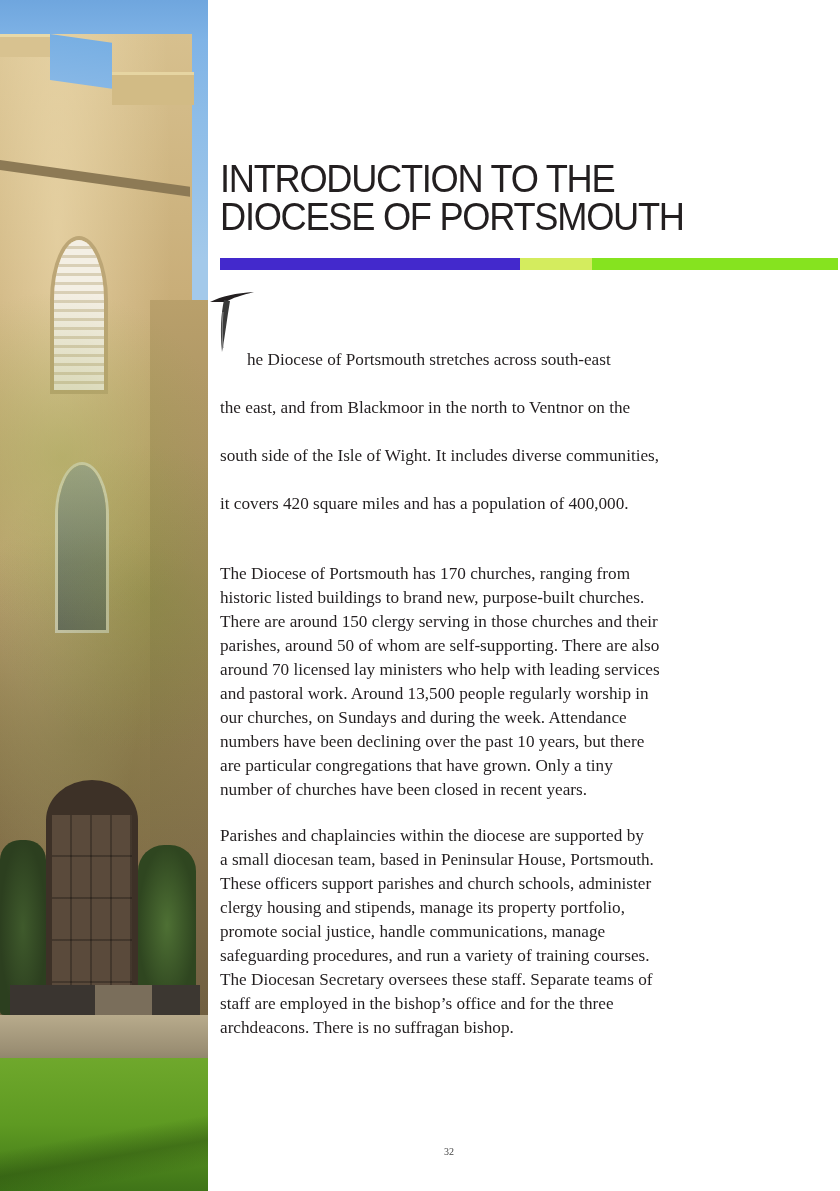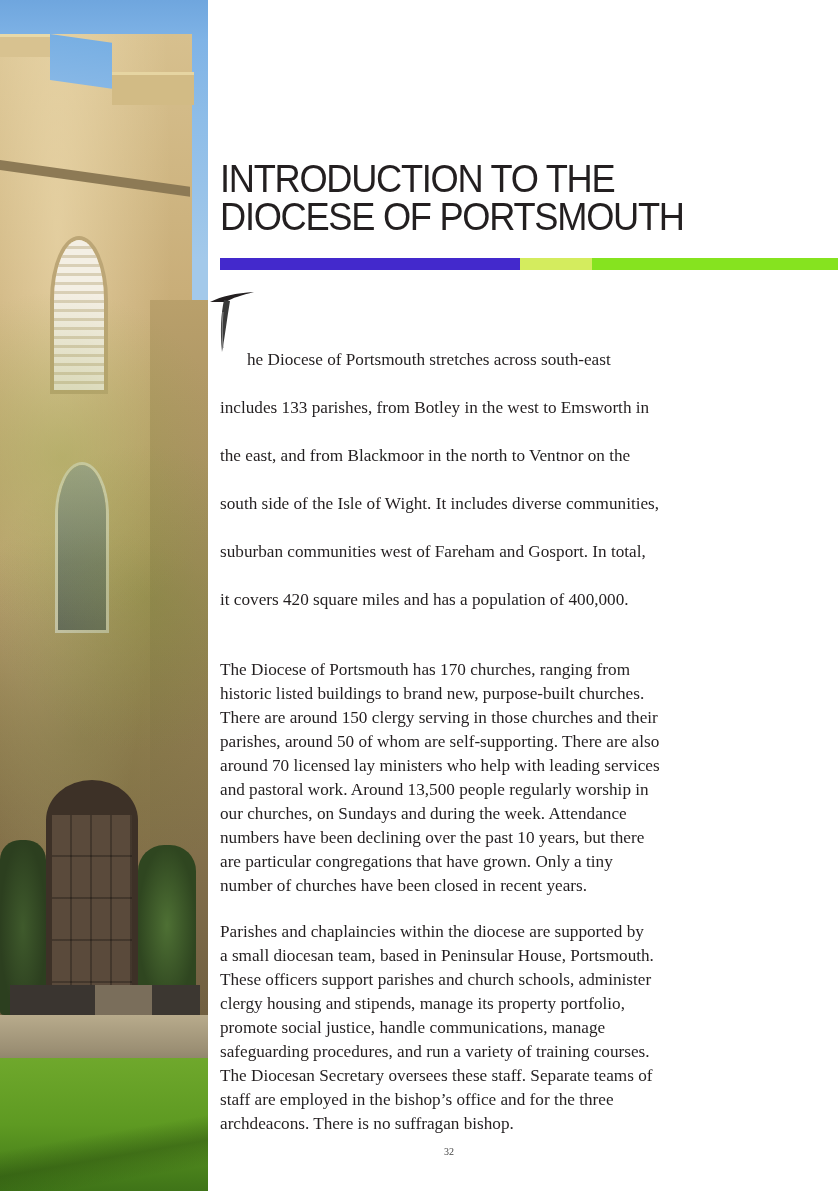--- a/index.html
+++ b/index.html
@@ -241,7 +241,6 @@
       <path d="M15 20 C 14 32, 14 44, 15 56" stroke="#8a8a8a" stroke-width="1" fill="none"></path>
     </svg>
     <span class="line-indent">he Diocese of Portsmouth stretches across south-east</span>
-    <span style="display:block">includes 133 parishes, from Botley in the west to Emsworth in</span>
     <span style="display:block">the east, and from Blackmoor in the north to Ventnor on the</span>
     <span style="display:block">south side of the Isle of Wight. It includes diverse communities,</span>
     <span style="display:block">suburban communities west of Fareham and Gosport. In total,</span>

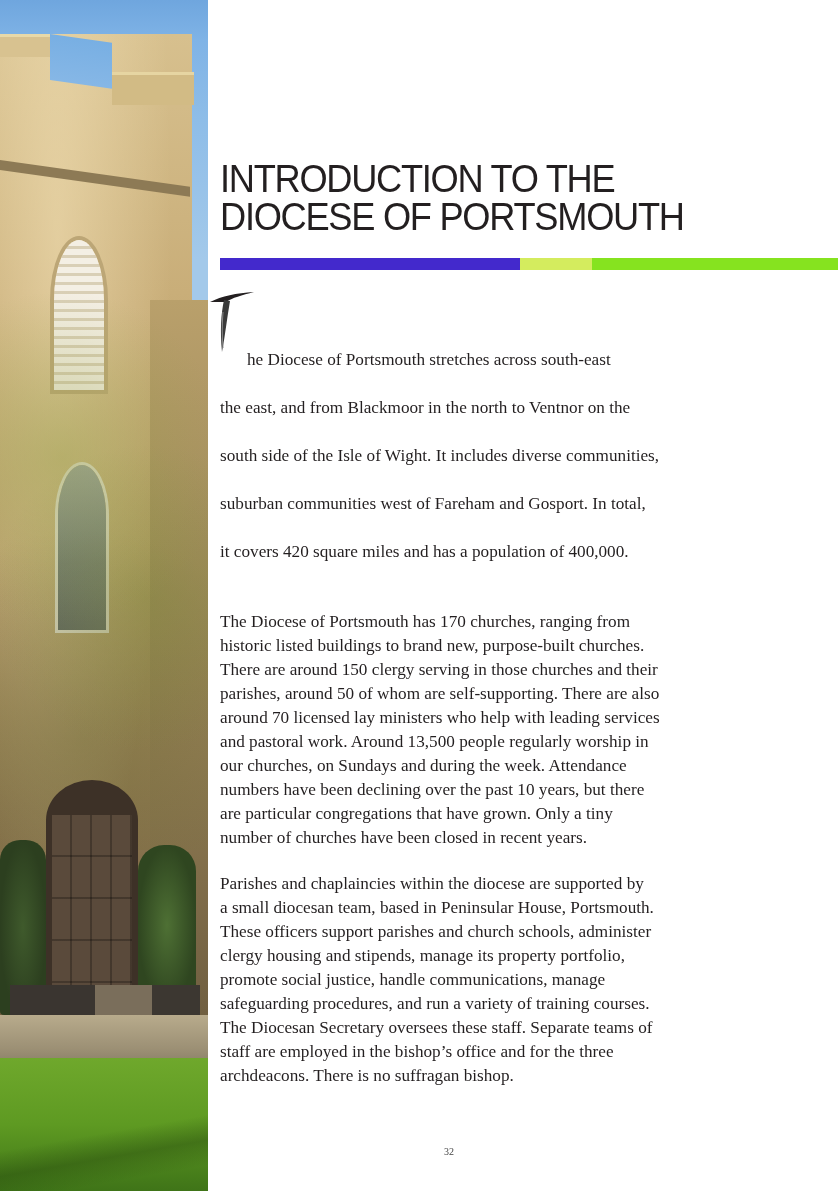--- a/index.html
+++ b/index.html
@@ -243,7 +243,6 @@
     <span class="line-indent">he Diocese of Portsmouth stretches across south-east</span>
     <span style="display:block">the east, and from Blackmoor in the north to Ventnor on the</span>
     <span style="display:block">south side of the Isle of Wight. It includes diverse communities,</span>
-    <span style="display:block">suburban communities west of Fareham and Gosport. In total,</span>
     <span style="display:block">it covers 420 square miles and has a population of 400,000.</span>
   </p>
   <p>The Diocese of Portsmouth has 170 churches, ranging from

